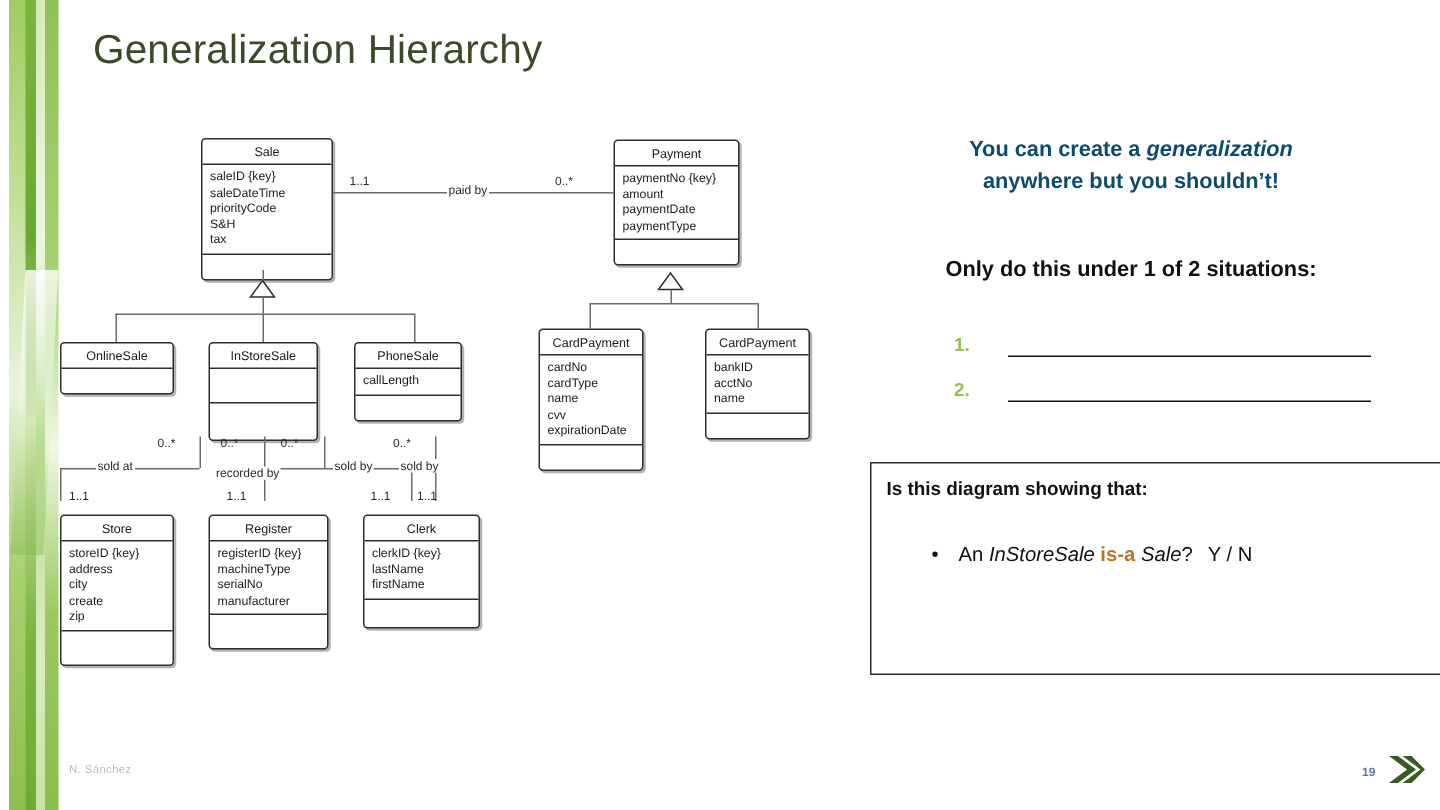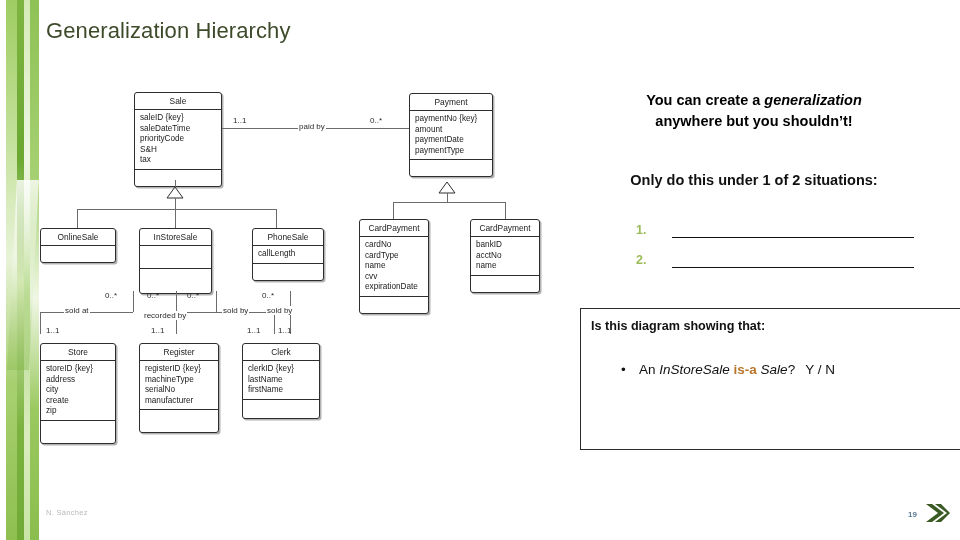--- a/index.html
+++ b/index.html
@@ -32,8 +32,8 @@
 
   
   .page-title{
-    position:absolute;left:46px;top:18px;
-    font-size:22px;color:#3c4a2a;letter-spacing:.1px;white-space:nowrap;
+    position:absolute;left:62px;top:18px;
+    font-size:27px;color:#3c4a2a;letter-spacing:.1px;white-space:nowrap;
   }
 
   

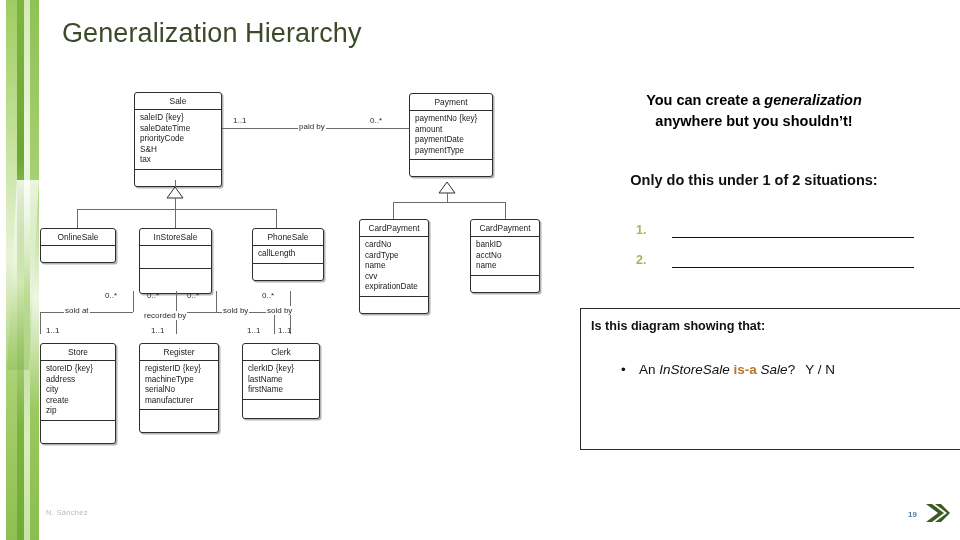--- a/index.html
+++ b/index.html
@@ -39,7 +39,7 @@
   
   .callout{
     position:absolute;left:578px;top:90px;width:352px;
-    text-align:center;color:#000000;font-weight:bold;font-size:14.5px;line-height:1.45;
+    text-align:center;color:#0c4a6e;font-weight:bold;font-size:14.5px;line-height:1.45;
   }
   .callout .ital{font-style:italic;font-weight:bold;}
 

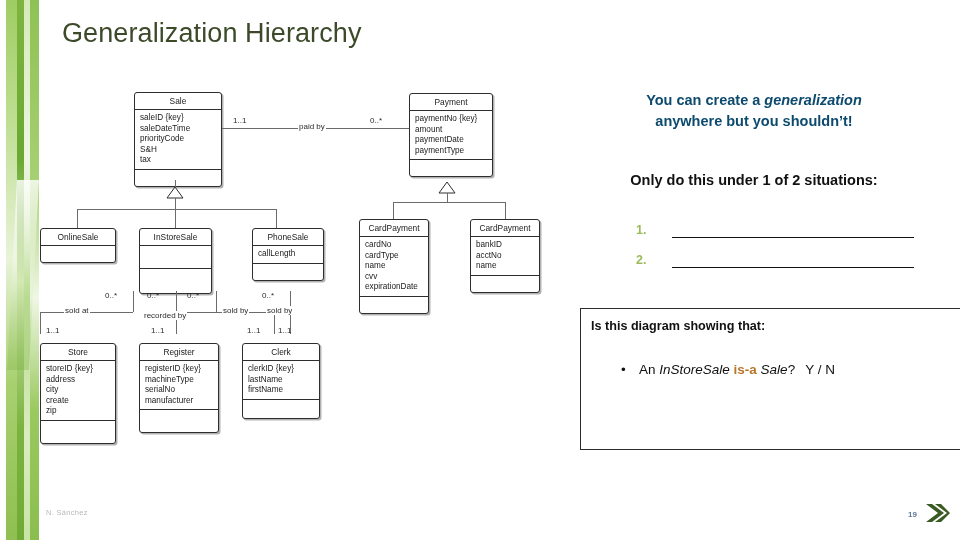--- a/index.html
+++ b/index.html
@@ -167,7 +167,7 @@
       <div class="meth" style="height:24px;"></div>
     </div>
 
-    <div class="cls" style="left:236px;top:228px;width:72px;margin-left:16px;">
+    <div class="cls" style="left:236px;top:228px;width:72px;">
       <div class="cname">PhoneSale</div>
       <div class="attrs">
         <div>callLength</div>

